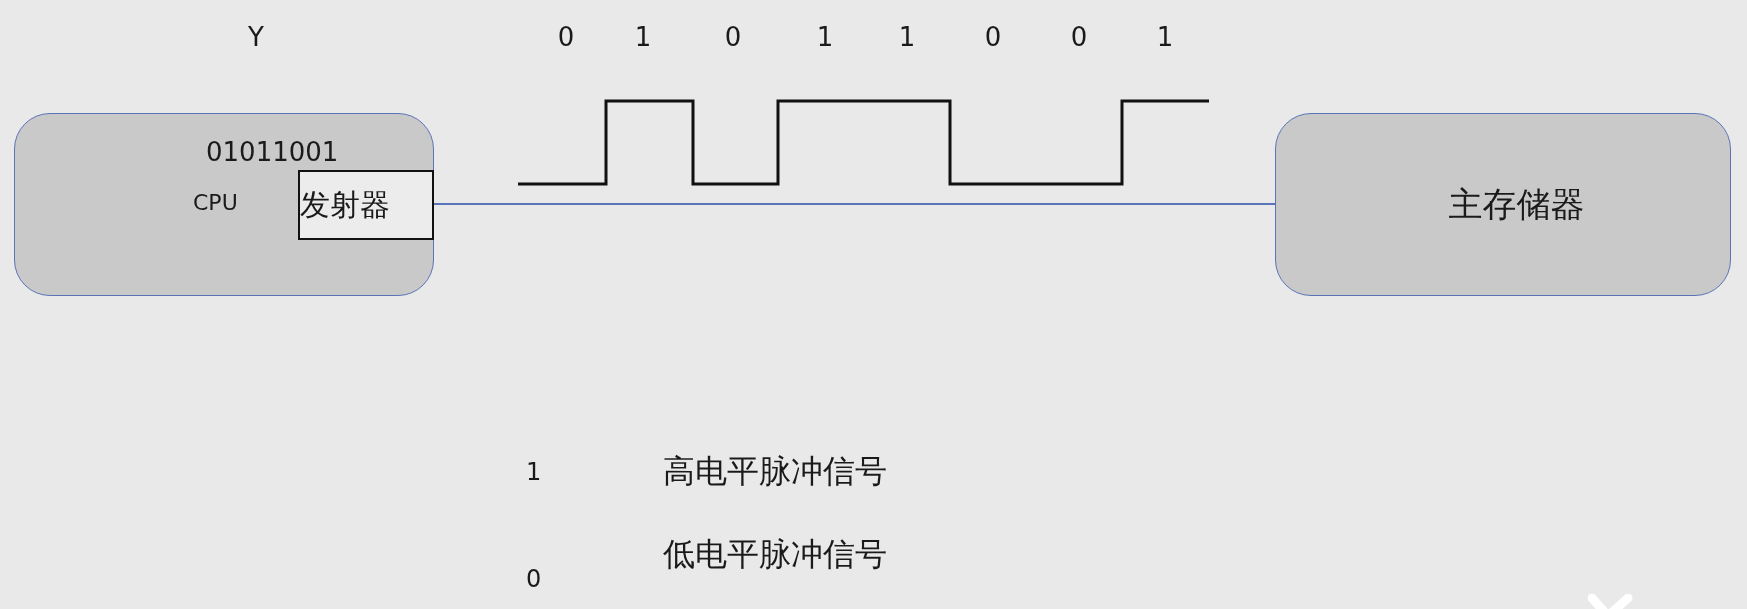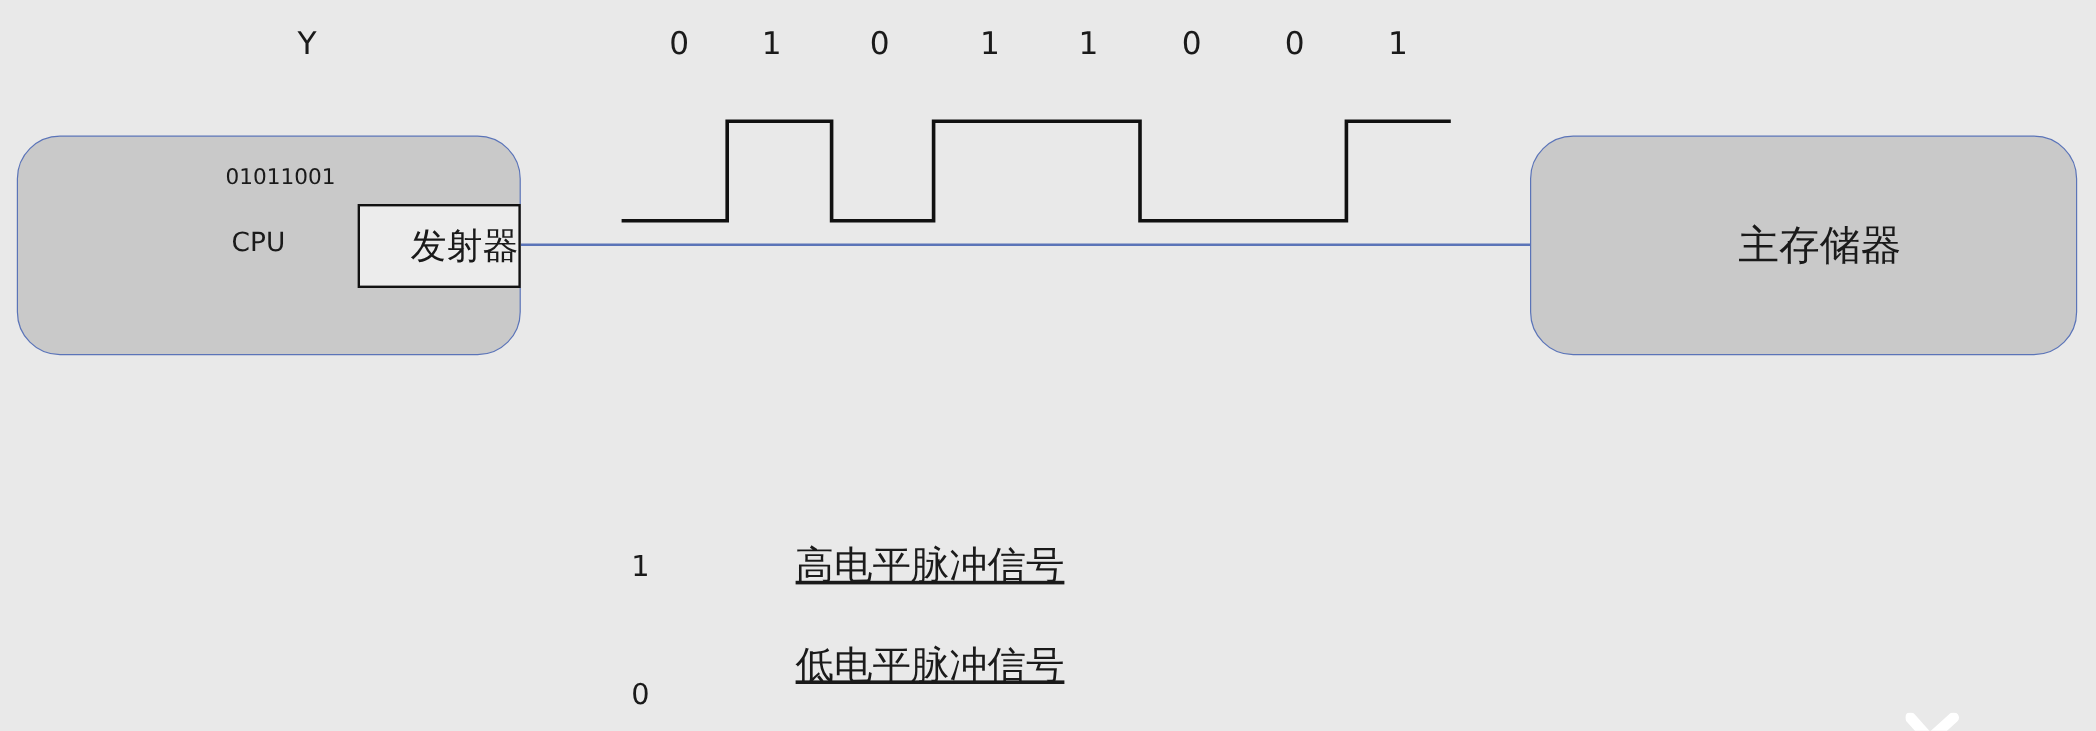--- a/index.html
+++ b/index.html
@@ -43,7 +43,7 @@
 </svg>
 
 <div class="box" style="left:14px;top:113px;width:420px;height:183px;"></div>
-<div class="txt" style="left:188px;top:139px;font-size:18px;">01011001</div>
+<div class="txt" style="left:206px;top:139px;font-size:26px;">01011001</div>
 <div class="txt" style="left:193px;top:192px;font-size:22px;">CPU</div>
 <div class="emitter" style="left:298px;top:170px;width:136px;height:70px;">
   <span>发射器</span>

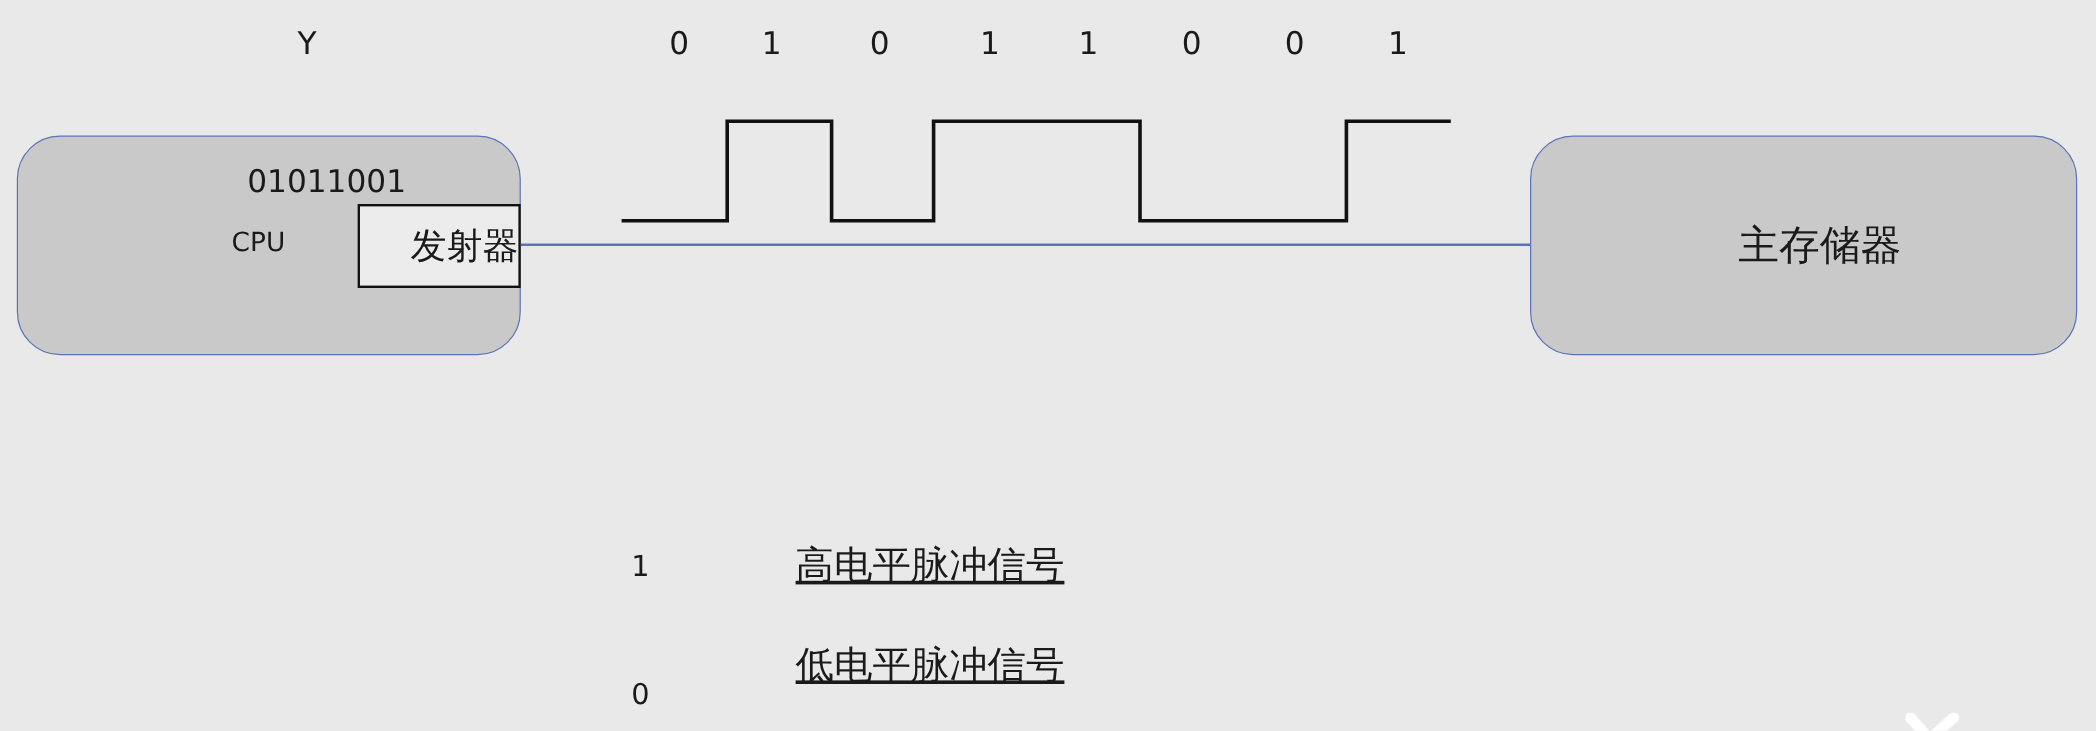--- a/index.html
+++ b/index.html
@@ -14,7 +14,7 @@
     .bit { font-size:26px; transform:translateX(-50%); }
     .emitter {
       position:absolute; background:#ececec; border:2px solid #111; box-sizing:border-box;
-      display:flex; align-items:center; justify-content:flex-end; font-size:30px;
+      display:flex; align-items:center; justify-content:flex-start; font-size:30px;
     }
     svg.wave { position:absolute; left:0; top:0; }
     .legend-num { font-size:24px; }

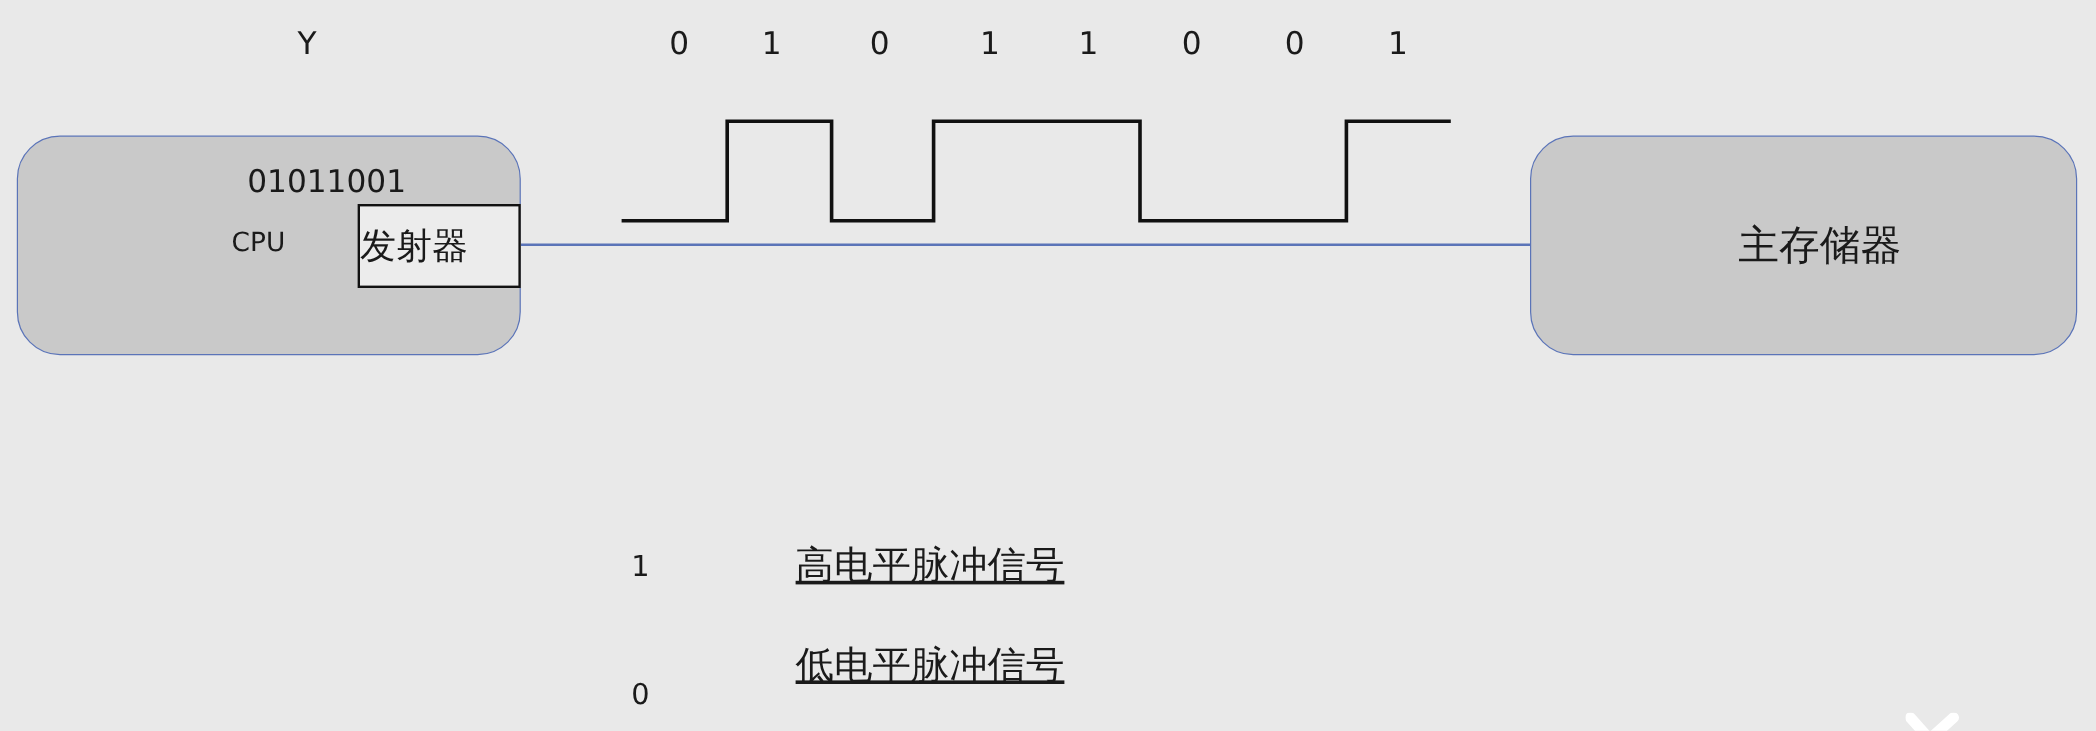--- a/index.html
+++ b/index.html
@@ -18,7 +18,7 @@
     }
     svg.wave { position:absolute; left:0; top:0; }
     .legend-num { font-size:24px; }
-    .legend-txt { font-size:32px;text-decoration:underline; }
+    .legend-txt { font-size:32px; }
     .watermark {
       position:absolute; left:1588px; top:594px; width:46px; height:30px;
     }

